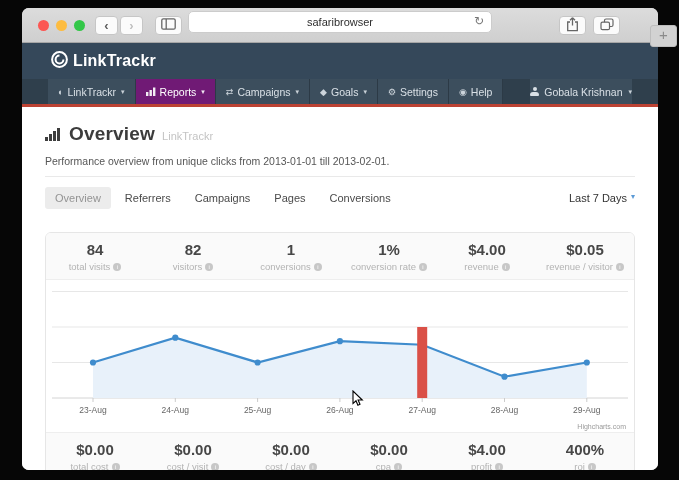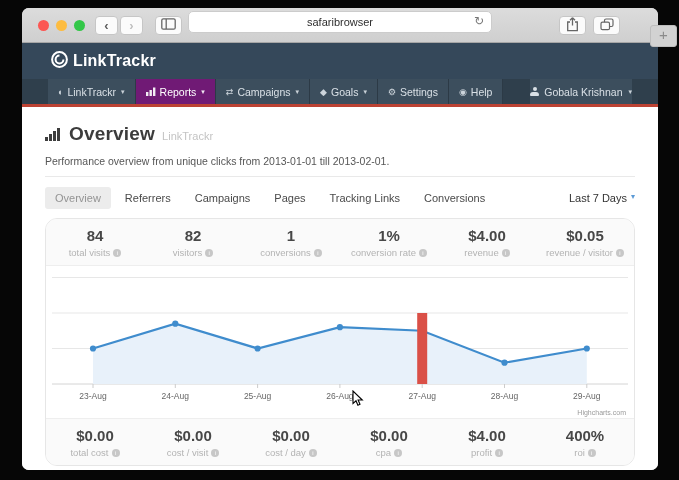--- a/index.html
+++ b/index.html
@@ -188,7 +188,6 @@
       <span class="tab">Referrers</span>
       <span class="tab">Campaigns</span>
       <span class="tab">Pages</span>
-      <span class="tab">Tracking Links</span>
       <span class="tab">Conversions</span>
       <span class="period">
         <span>Last 7 Days</span>

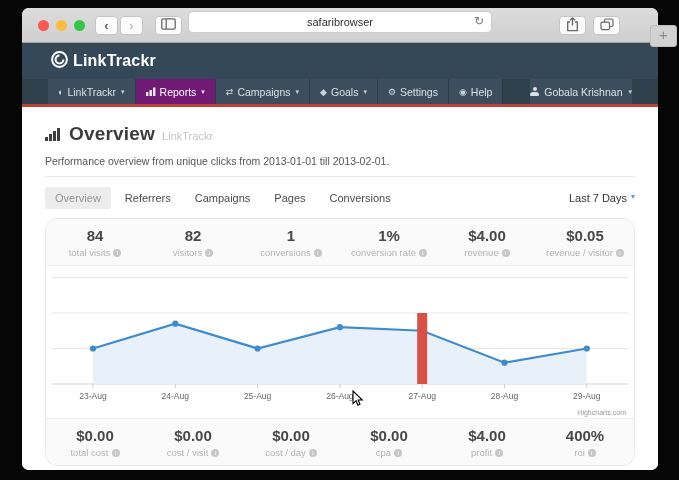--- a/index.html
+++ b/index.html
@@ -57,7 +57,7 @@
   .period{margin-left:auto;font-size:11px;color:#333;display:flex;gap:3px;padding-left:44px;}
   .period .caret{color:#4a90d2;font-size:8px;}
   
-  .panel{margin-top:9px;border:1px solid #e6e6e6;border-radius:12px;overflow:hidden;}
+  .panel{margin-top:23px;border:1px solid #e6e6e6;border-radius:6px;overflow:hidden;}
   .stats-row{display:flex;background:#fafafa;padding:8px 0 7px;}
   .stats-row.top{border-bottom:1px solid #eee;}
   .stats-row.bottom{border-top:1px solid #eee;align-items:flex-end;}

